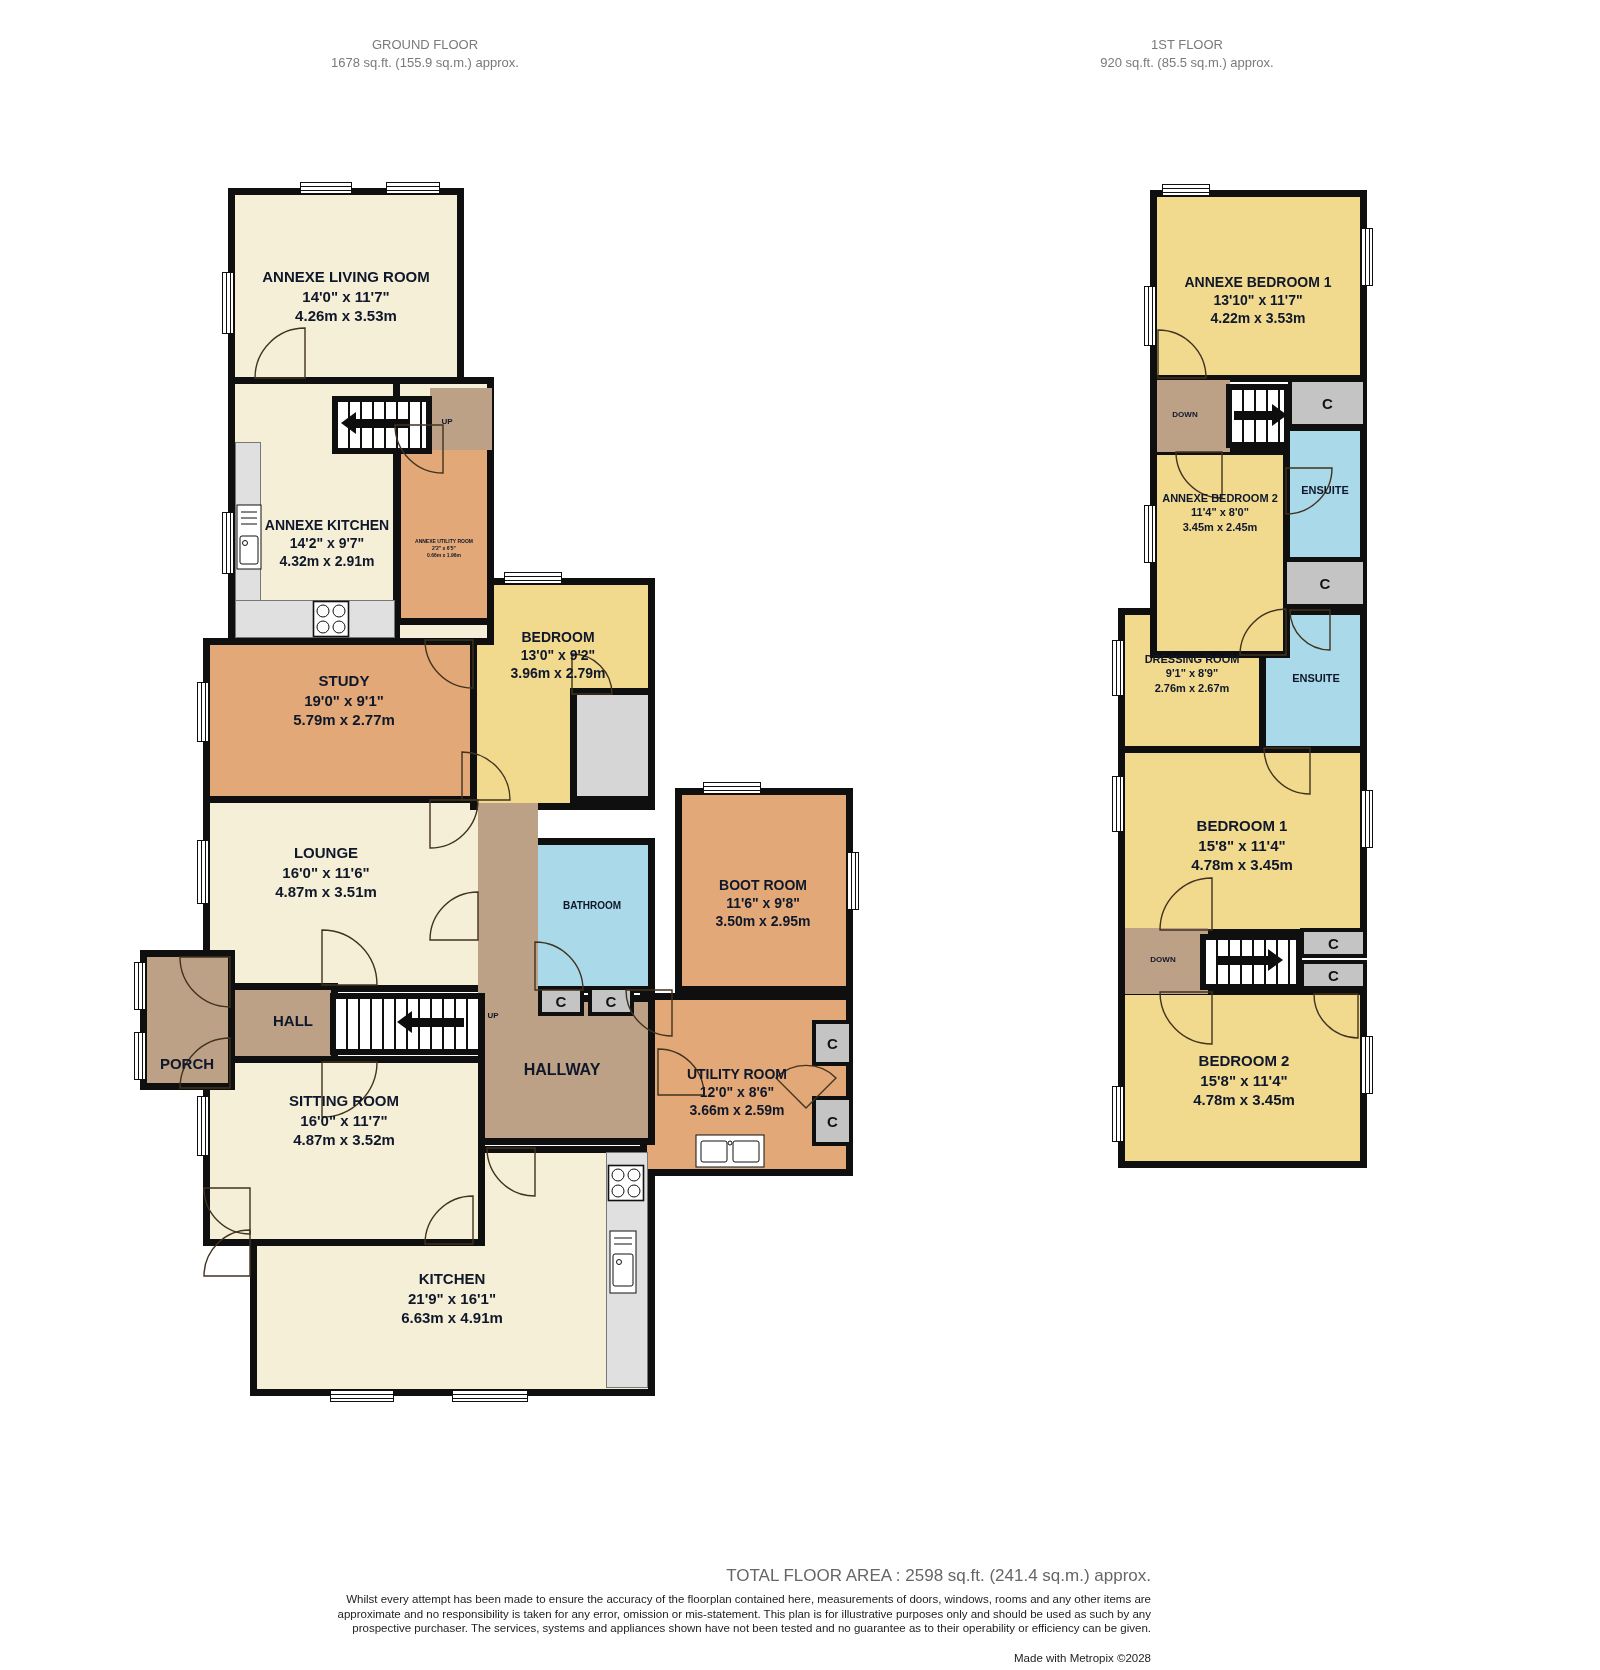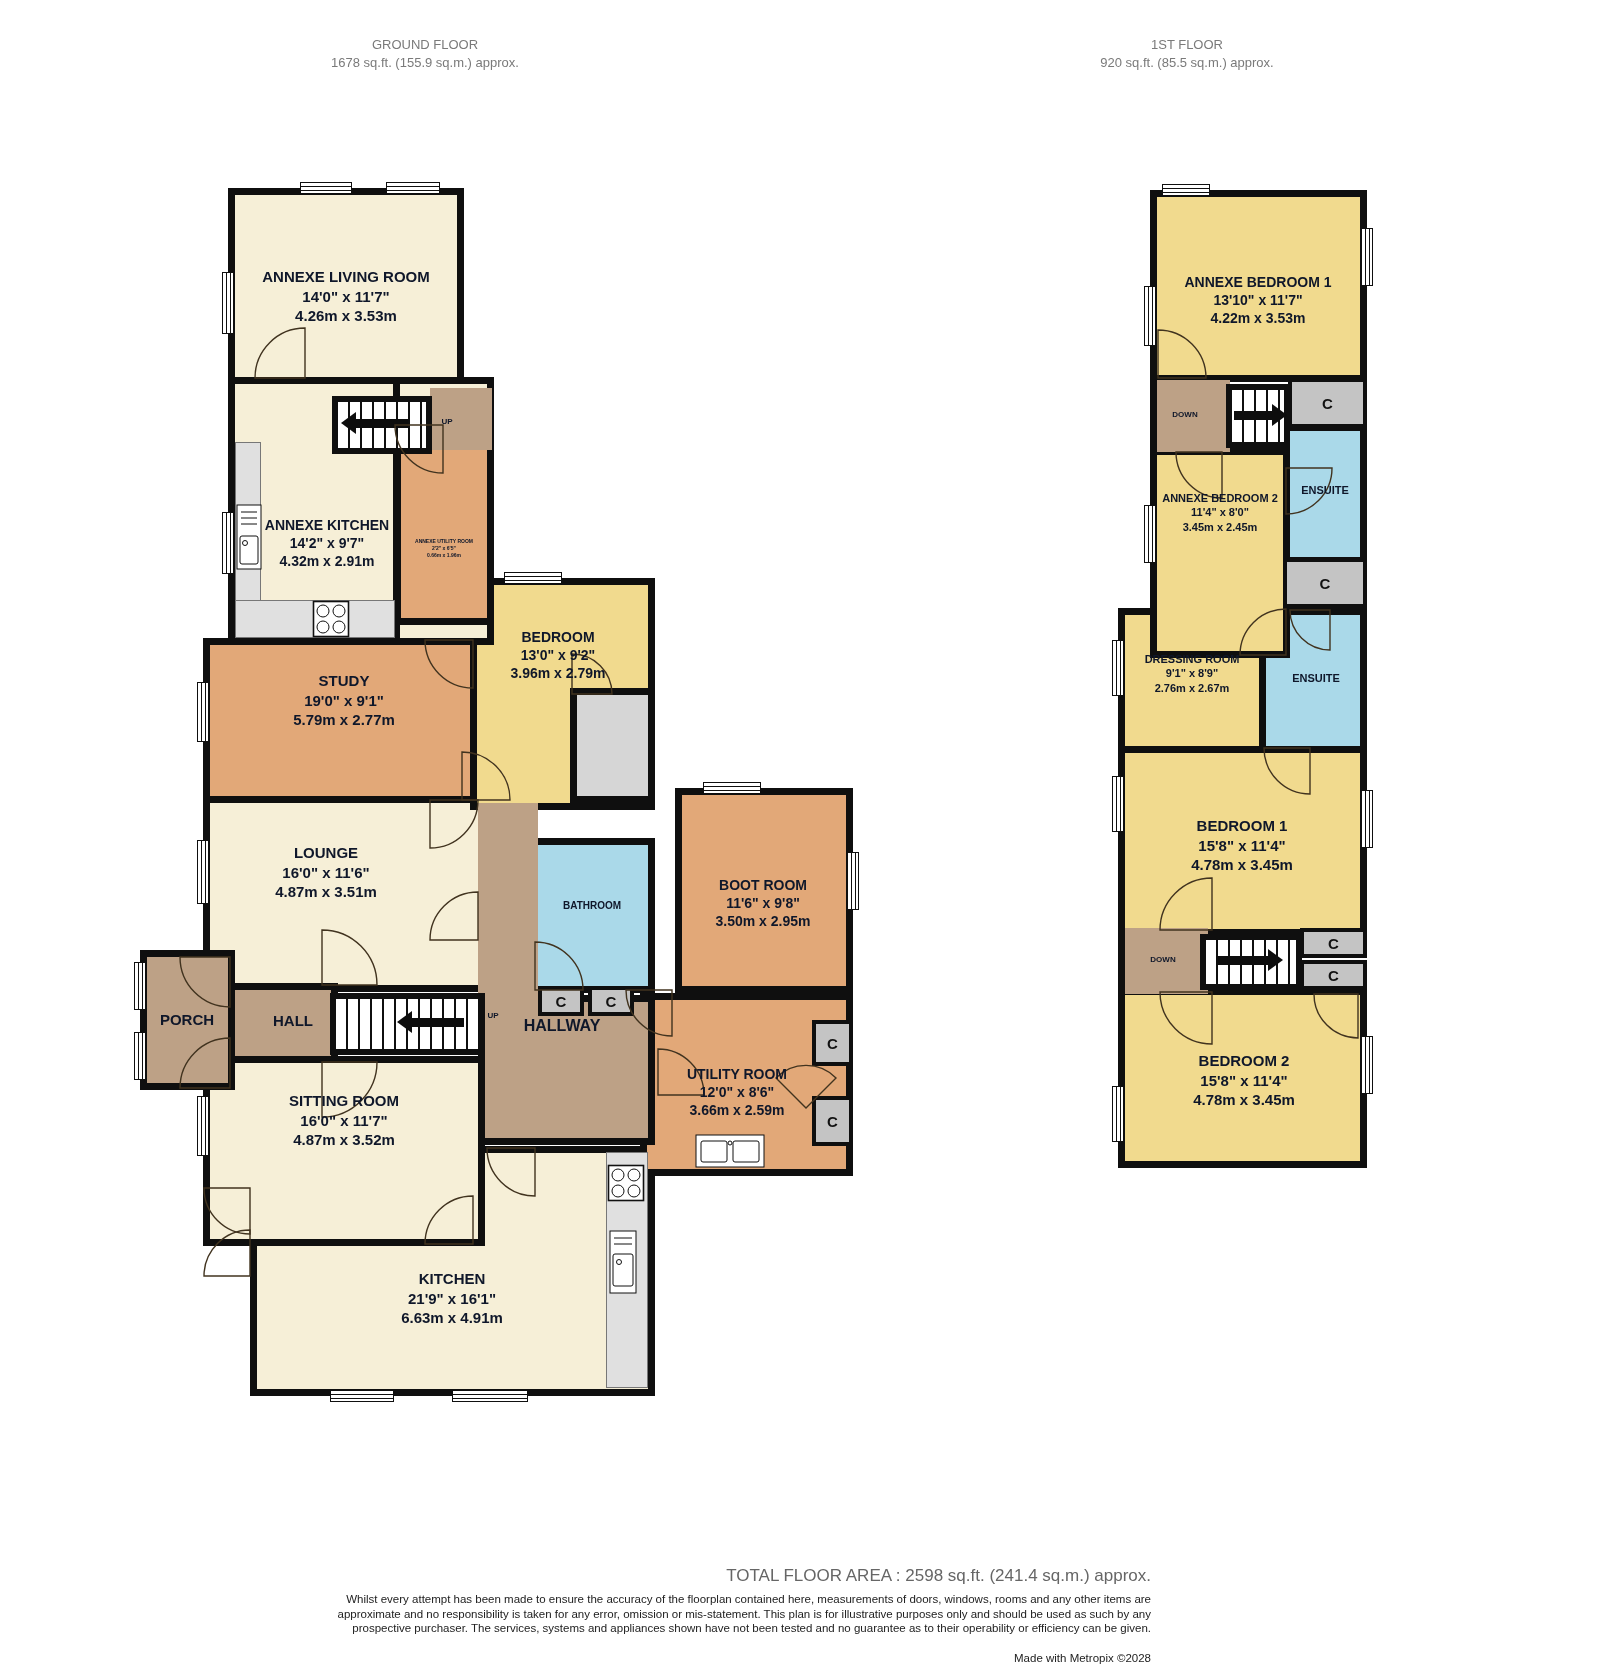--- a/index.html
+++ b/index.html
@@ -244,7 +244,7 @@
   <span class="ln">11'6" x 9'8"</span>
   <span class="ln">3.50m x 2.95m</span>
 </div>
-<div class="lbl fs15" style="left:187px;top:1020px">
+<div class="lbl fs15" style="left:187px;top:1064px">
   <span class="ln">PORCH</span>
 </div>
 <div class="lbl fs15" style="left:293px;top:1021px">

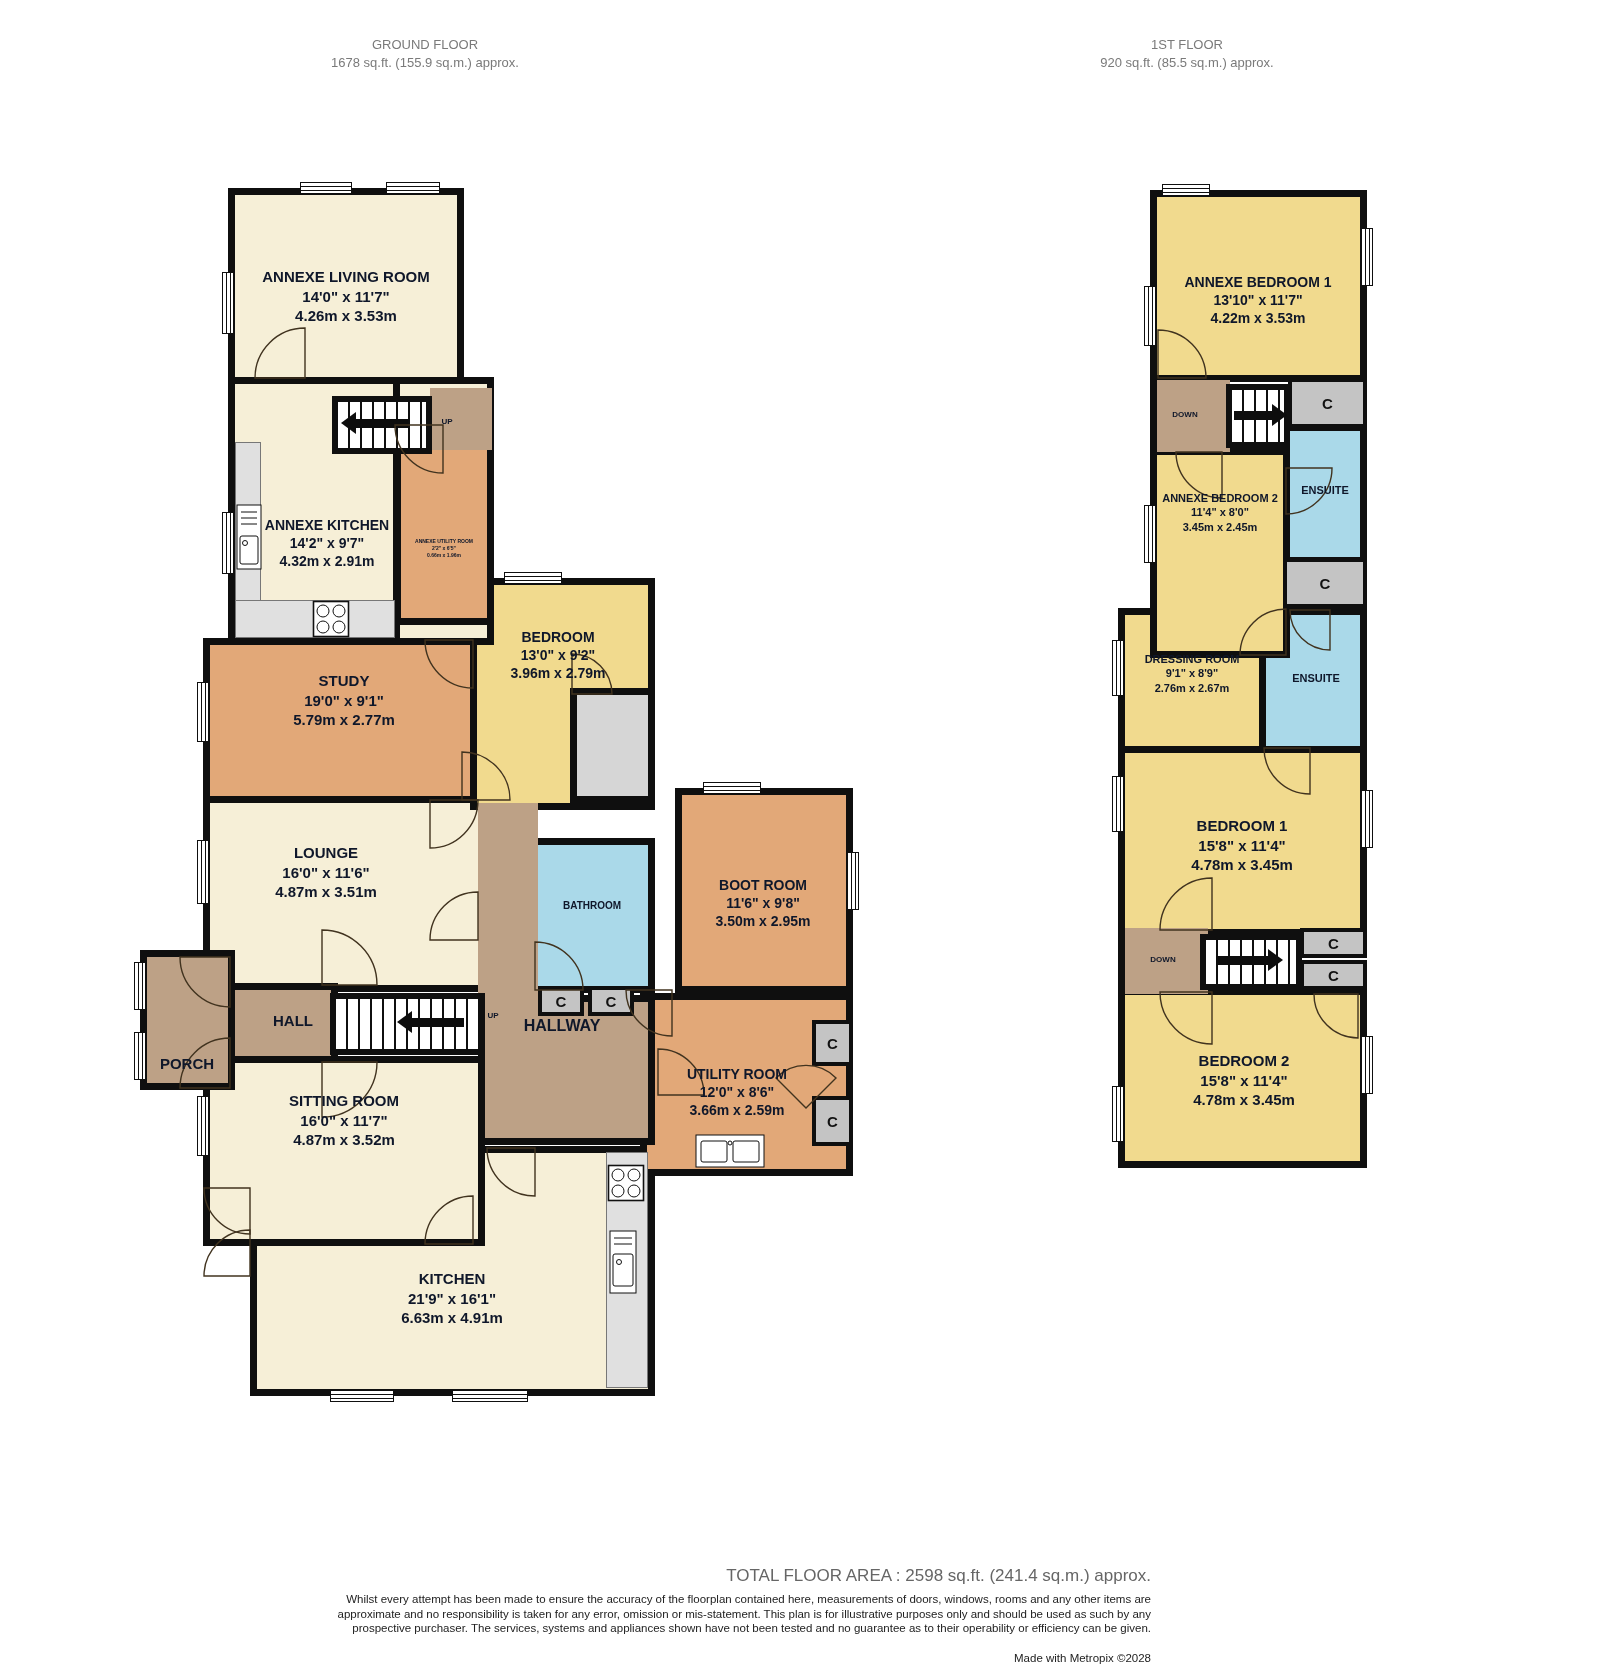--- a/index.html
+++ b/index.html
@@ -250,7 +250,7 @@
 <div class="lbl fs15" style="left:293px;top:1021px">
   <span class="ln">HALL</span>
 </div>
-<div class="lbl fs16" style="left:562px;top:1026px">
+<div class="lbl fs16" style="left:562px;top:1070px">
   <span class="ln">HALLWAY</span>
 </div>
 <div class="lbl fs13" style="left:737px;top:1092px">

